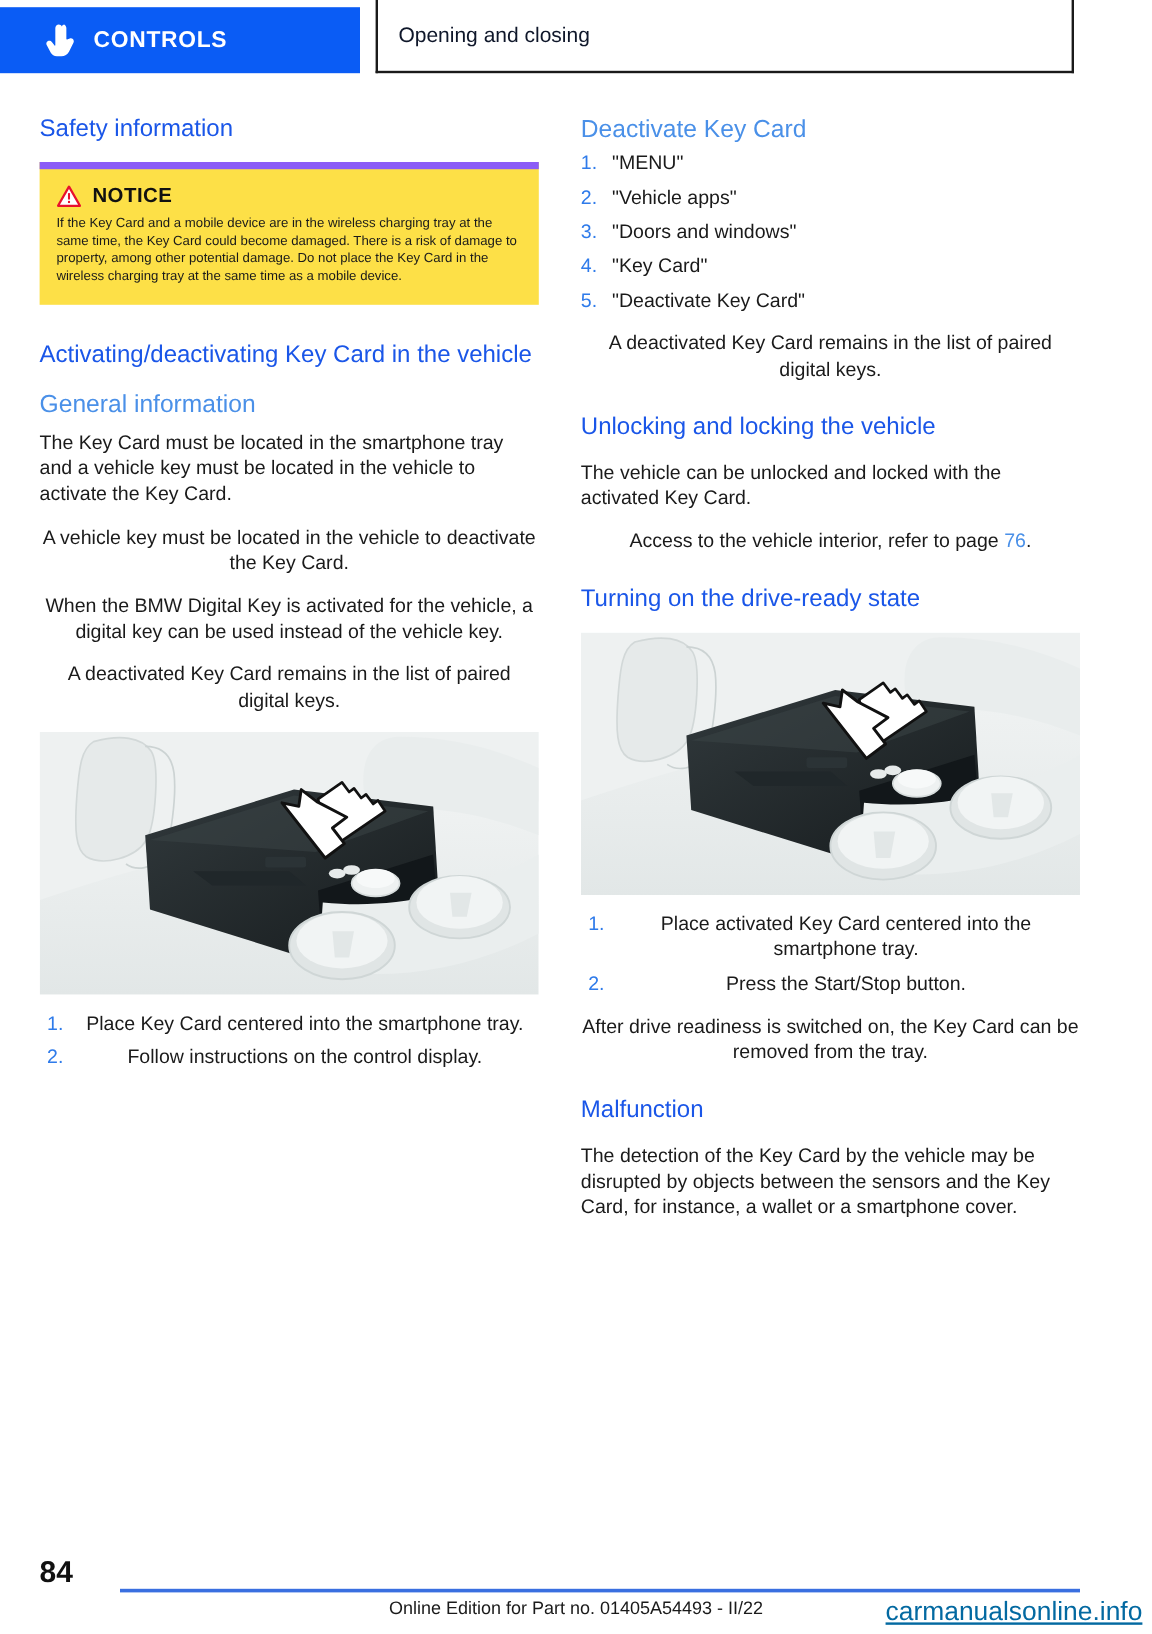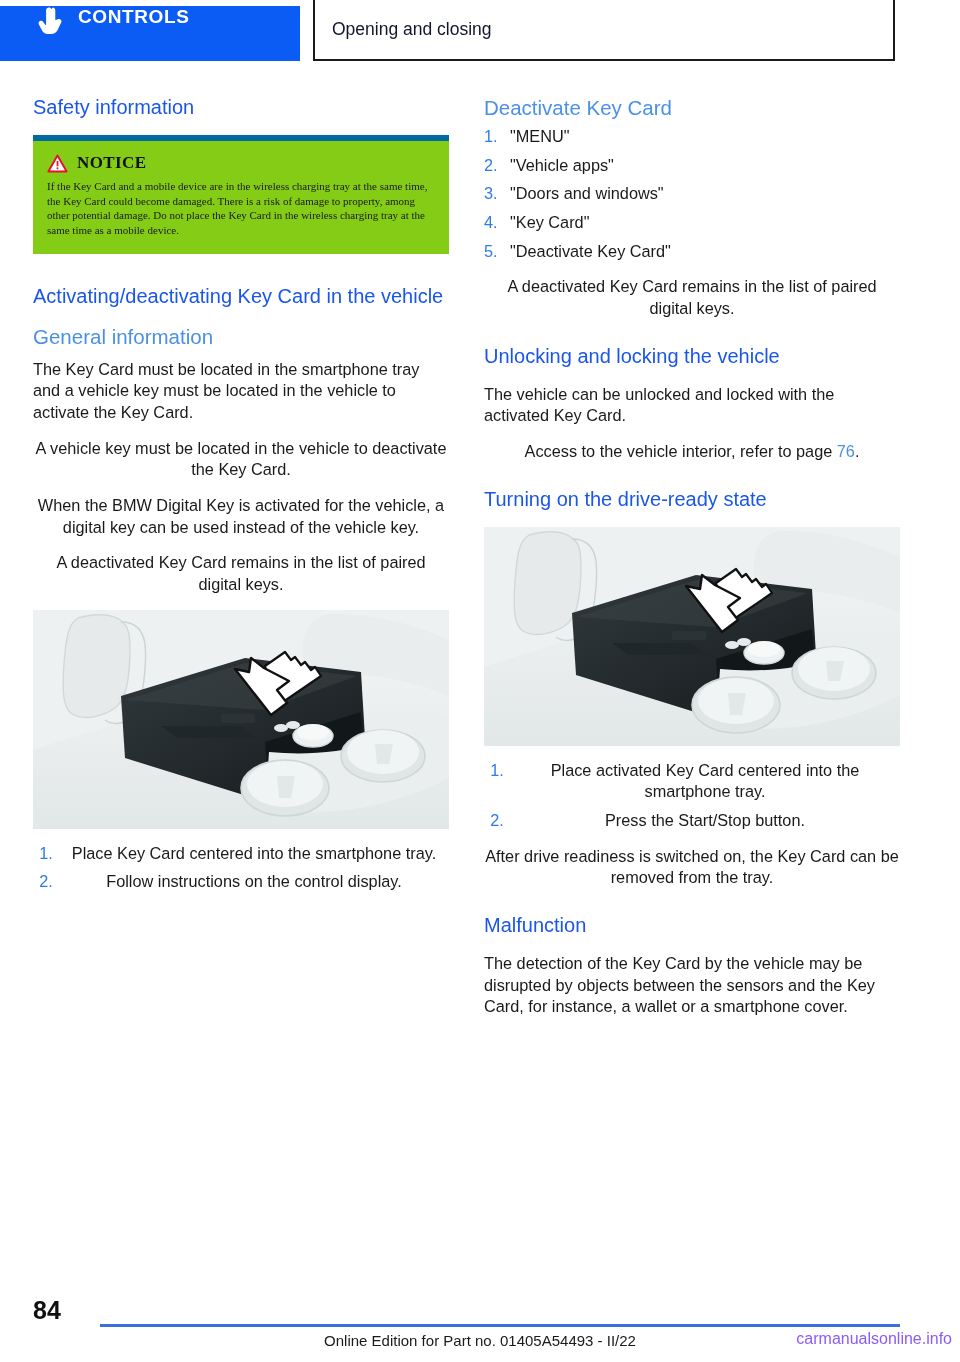--- a/index.html
+++ b/index.html
@@ -18,7 +18,7 @@
     position: absolute; left: 0; top: 6px;
     width: 300px; height: 55px;
     background: #0a5cf5;
-    display: flex; gap: 14px;
+    display: flex; align-items: center; gap: 14px;
     padding-left: 38px;
   }
   .hand-icon { width: 26px; height: 30px; display: block; }

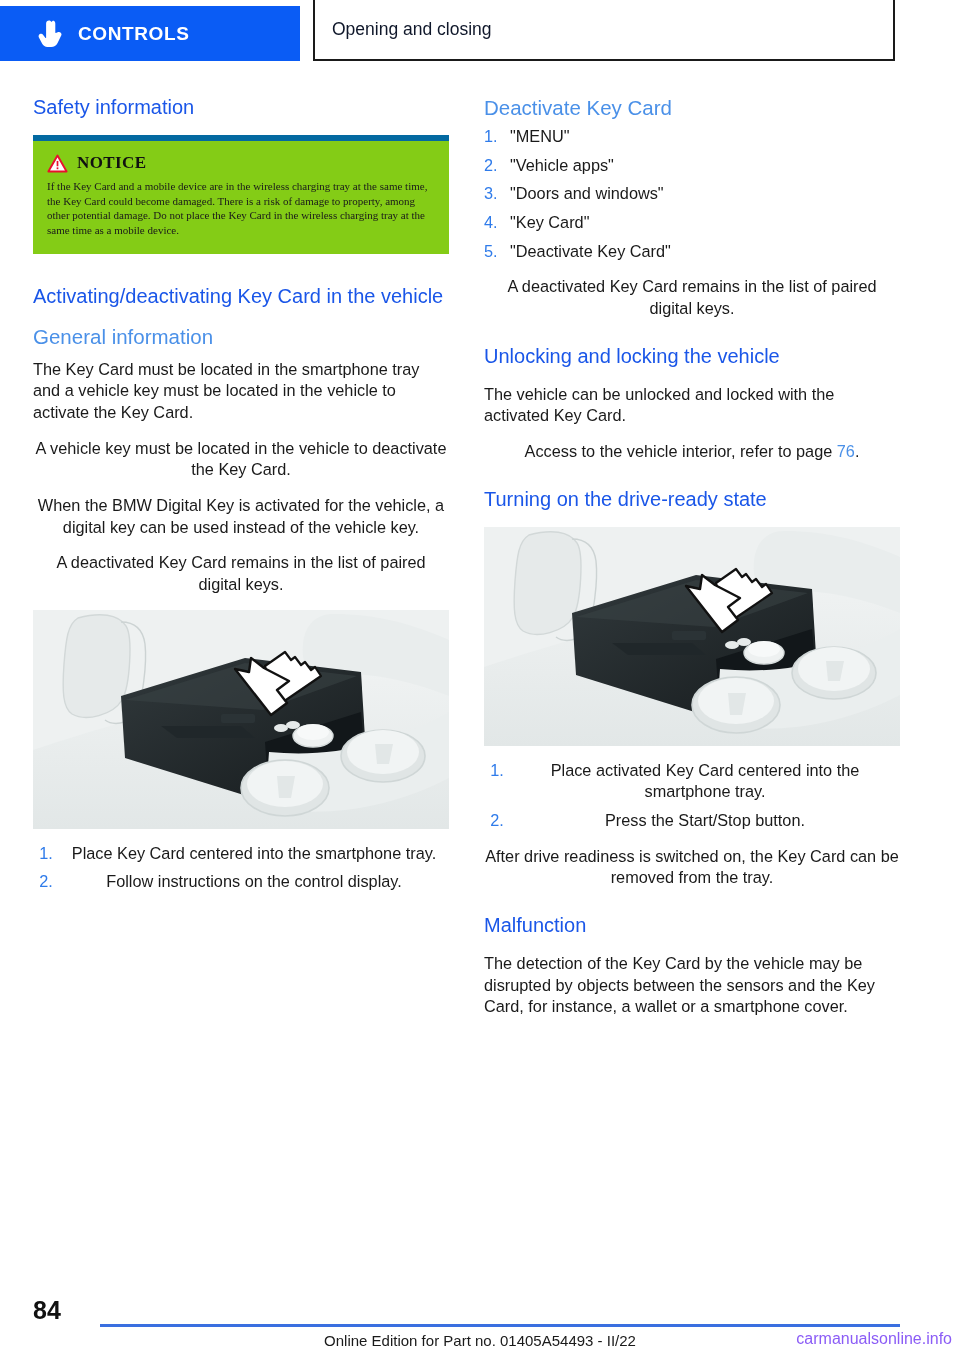--- a/index.html
+++ b/index.html
@@ -65,10 +65,9 @@
 
   
   .notice {
-    background: #84cc16;
-    border-top: 6px solid #0369a1;
+    background: #fde047;
+    border-top: 6px solid #8b5cf6;
     padding: 12px 14px 16px 14px;
-    font-family: Liberation Serif, serif;
   }
   .notice-head {
     display: flex; align-items: center; gap: 9px;

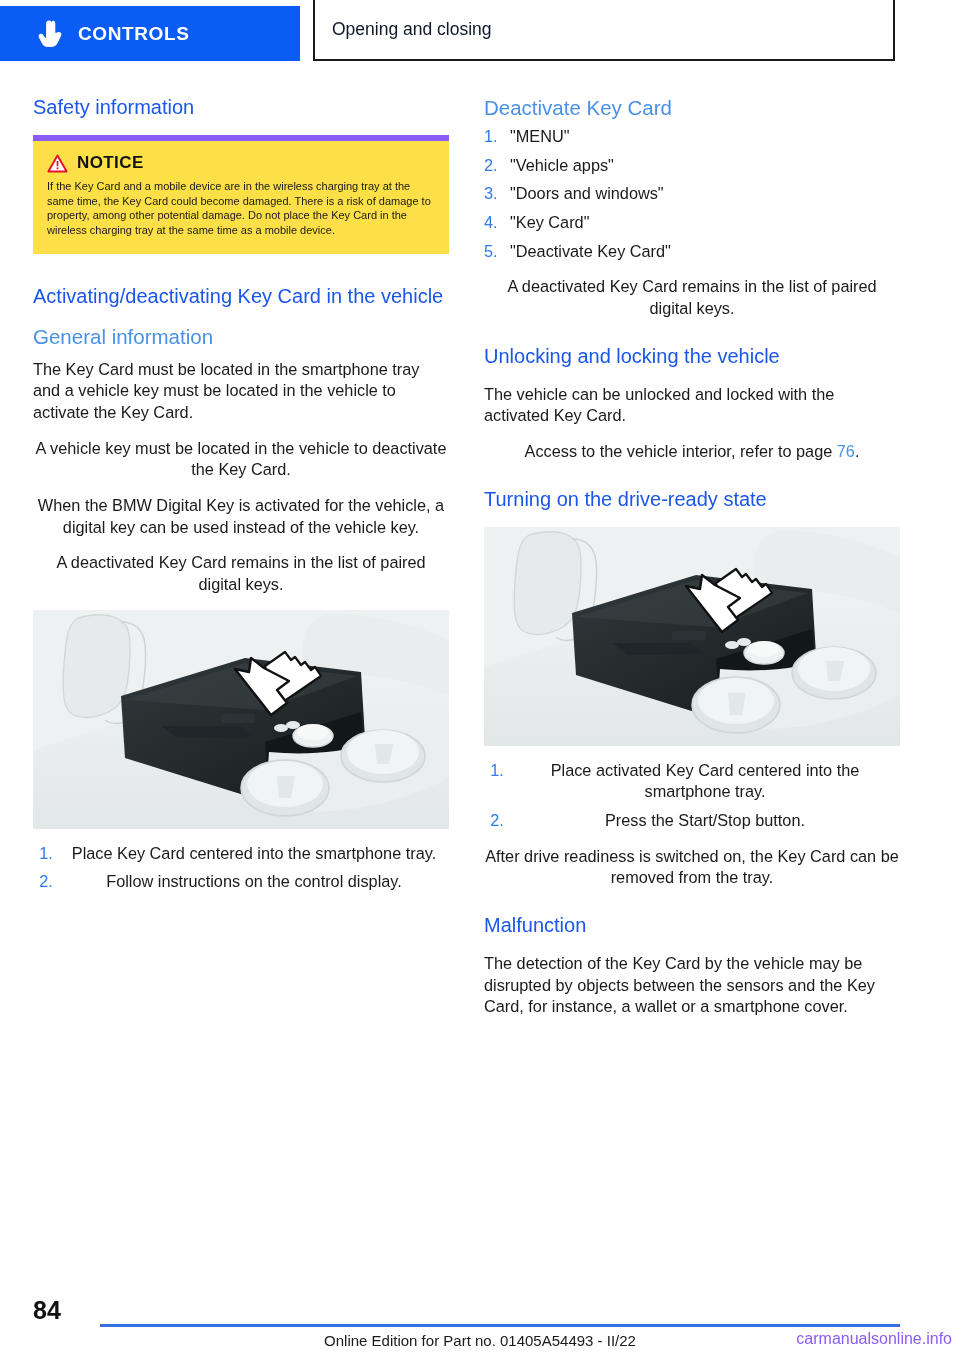--- a/index.html
+++ b/index.html
@@ -116,7 +116,7 @@
   }
   .watermark {
     position: absolute; right: 8px; top: 48px;
-    font-size: 16px; color: #8b5cf6;
+    font-size: 22px; color: #0369a1; text-decoration: underline;
   }
 </style>
 </head>

